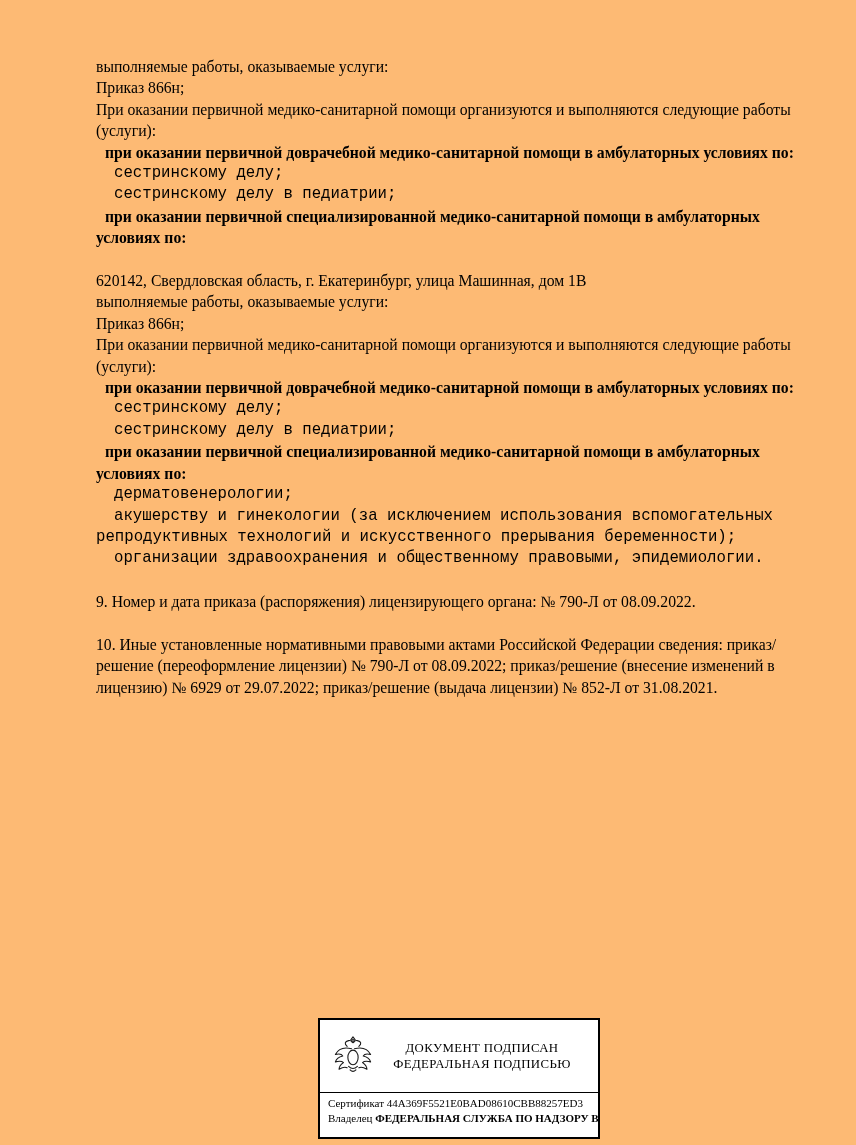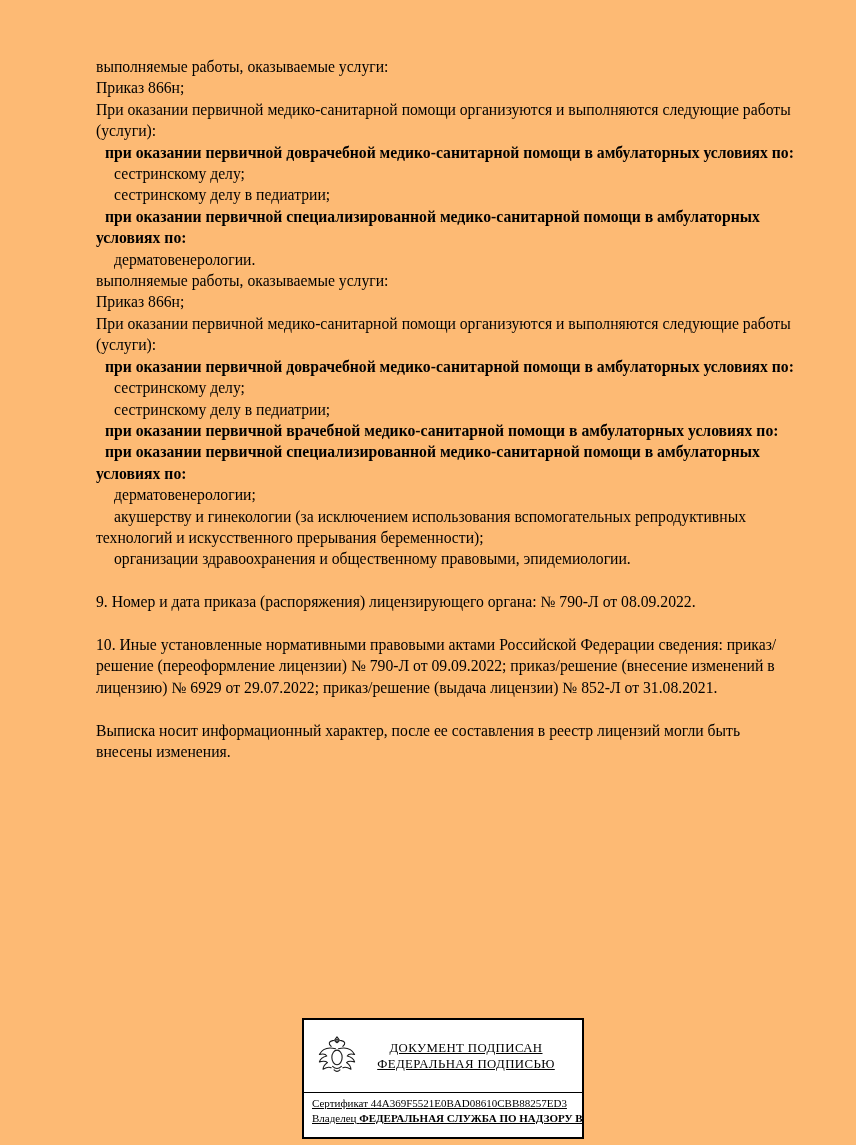--- a/index.html
+++ b/index.html
@@ -30,7 +30,7 @@
     padding: 0;
   }
   .ind1 { text-indent: 9px; font-weight: bold; }
-  .ind2 { text-indent: 18px; }
+  .ind2 { text-indent: 18px; font-family: Liberation Mono, monospace; }
   .gap  { margin-top: 21.4px !important; }
 
   

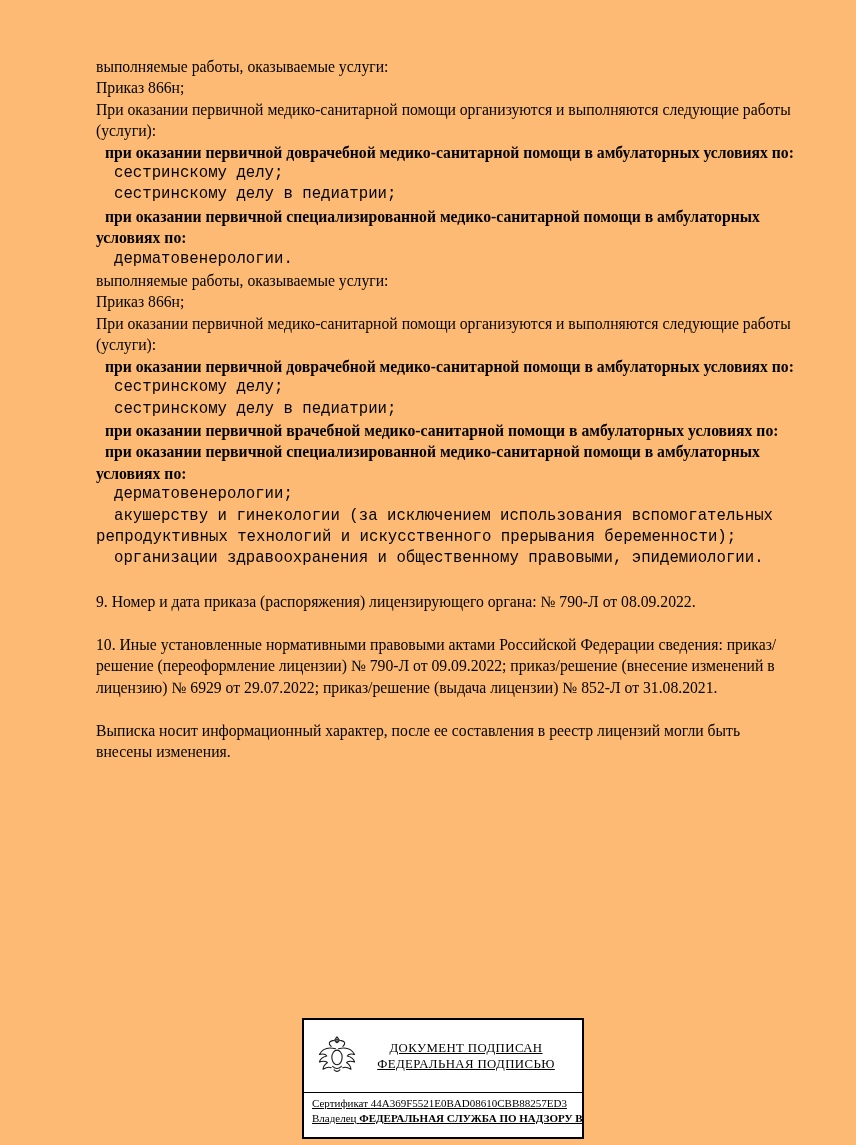--- a/index.html
+++ b/index.html
@@ -97,7 +97,6 @@
     <p class="ind2">сестринскому делу;</p>
     <p class="ind2">сестринскому делу в педиатрии;</p>
     <p class="ind1">при оказании первичной специализированной медико-санитарной помощи в амбулаторных условиях по:</p>
-    <p class="ind2">дерматовенерологии.</p>
 
     <p>выполняемые работы, оказываемые услуги:</p>
     <p>Приказ 866н;</p>

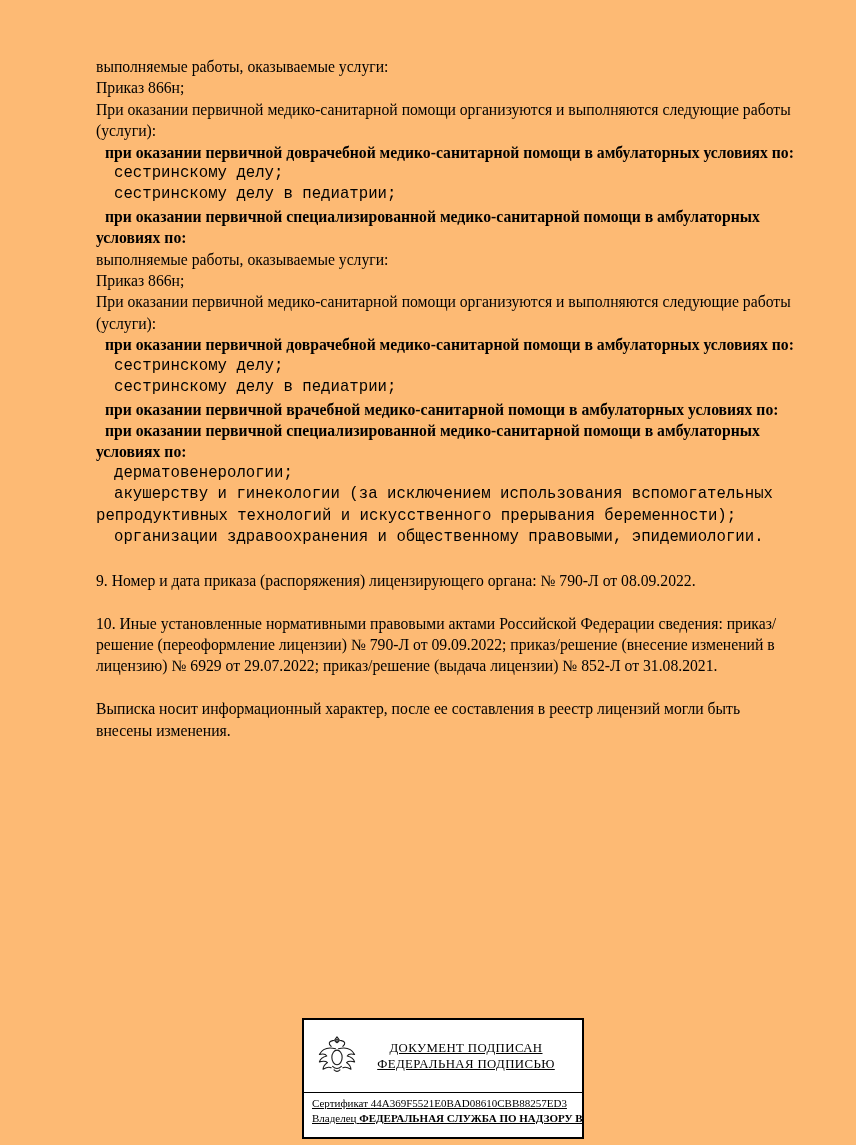--- a/index.html
+++ b/index.html
@@ -98,6 +98,7 @@
     <p class="ind2">сестринскому делу в педиатрии;</p>
     <p class="ind1">при оказании первичной специализированной медико-санитарной помощи в амбулаторных условиях по:</p>
 
+    <p class="gap">620142, Свердловская область, г. Екатеринбург, улица Машинная, дом 1В</p>
     <p>выполняемые работы, оказываемые услуги:</p>
     <p>Приказ 866н;</p>
     <p>При оказании первичной медико-санитарной помощи организуются и выполняются следующие работы (услуги):</p>

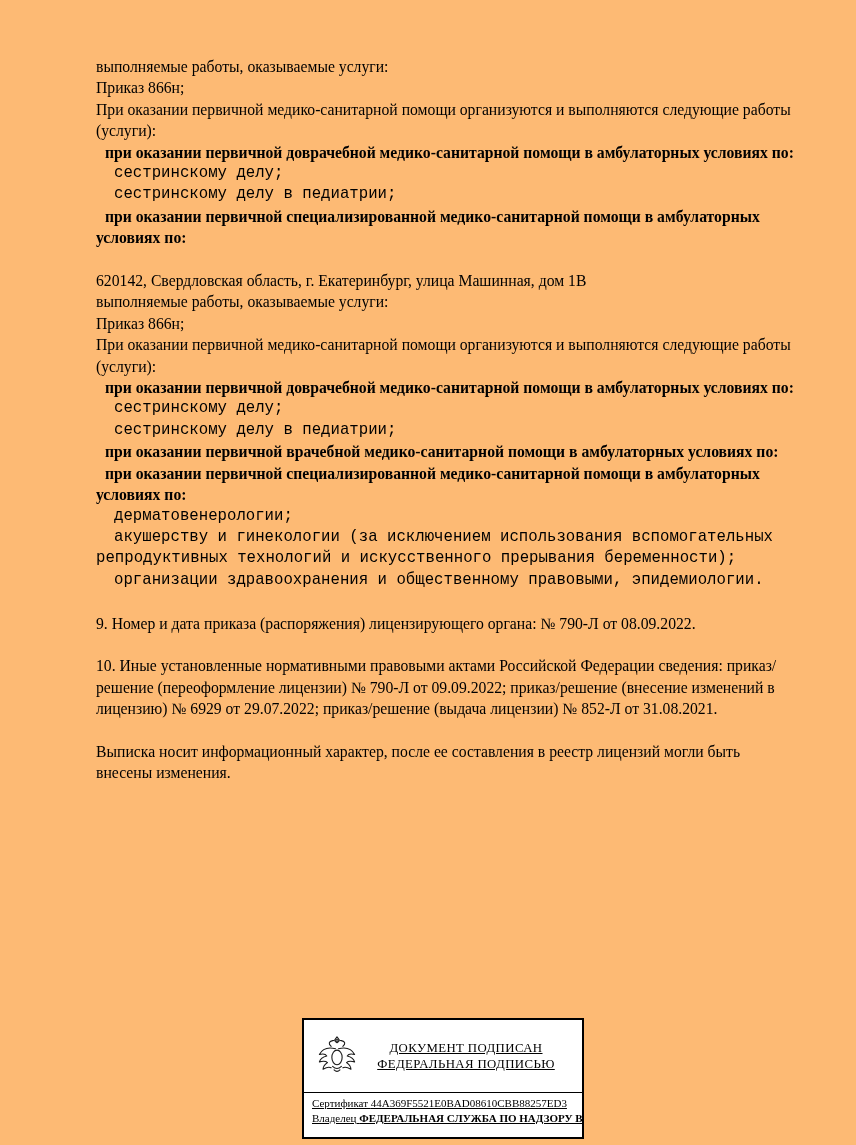--- a/index.html
+++ b/index.html
@@ -105,7 +105,6 @@
     <p class="ind1">при оказании первичной доврачебной медико-санитарной помощи в амбулаторных условиях по:</p>
     <p class="ind2">сестринскому делу;</p>
     <p class="ind2">сестринскому делу в педиатрии;</p>
-    <p class="ind1">при оказании первичной врачебной медико-санитарной помощи в амбулаторных условиях по:</p>
     <p class="ind1">при оказании первичной специализированной медико-санитарной помощи в амбулаторных условиях по:</p>
     <p class="ind2">дерматовенерологии;</p>
     <p class="ind2">акушерству и гинекологии (за исключением использования вспомогательных репродуктивных технологий и искусственного прерывания беременности);</p>

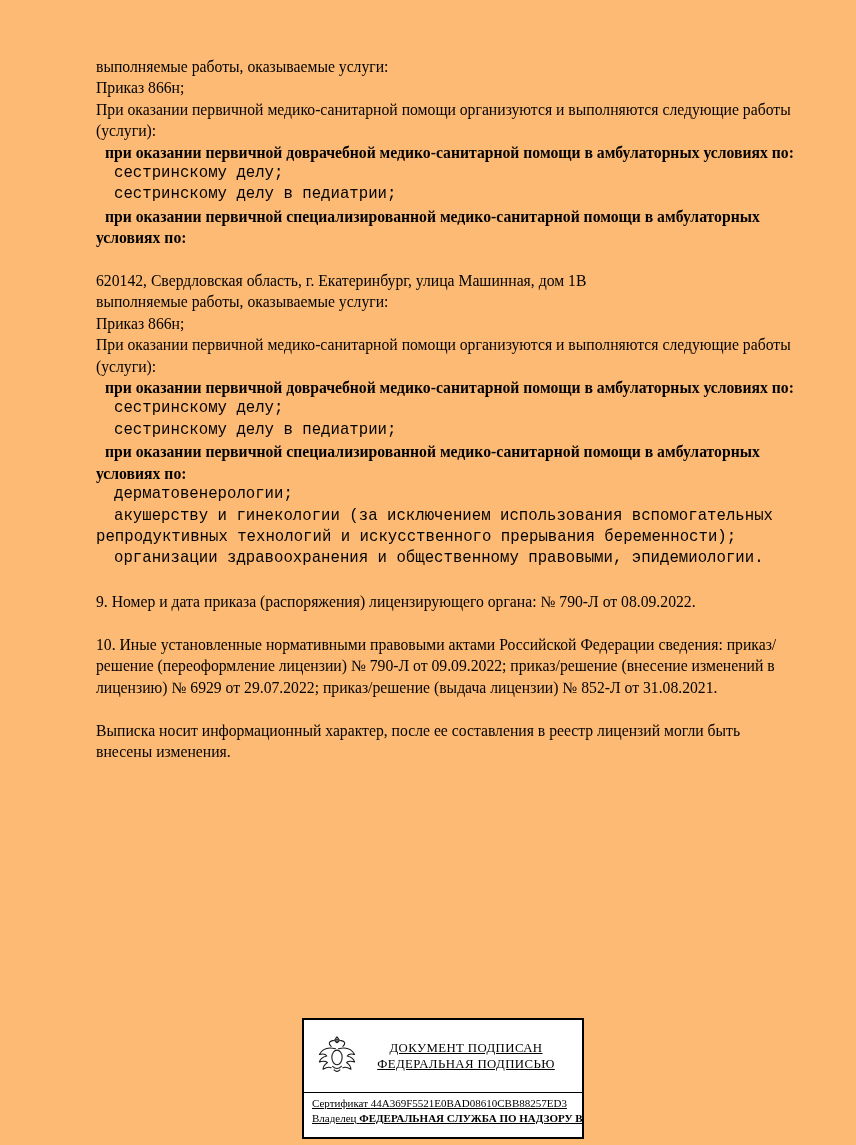--- a/index.html
+++ b/index.html
@@ -112,7 +112,7 @@
 
     <p class="gap">9. Номер и дата приказа (распоряжения) лицензирующего органа: № 790-Л от 08.09.2022.</p>
 
-    <p class="gap">10. Иные установленные нормативными правовыми актами Российской Федерации сведения: приказ/решение (переоформление лицензии) № 790-Л от 09.09.2022; приказ/решение (внесение изменений в лицензию) № 6929 от 29.07.2022; приказ/решение (выдача лицензии) № 852-Л от 31.08.2021.</p>
+    <p class="gap">10. Иные установленные нормативными правовыми актами Российской Федерации сведения: приказ/решение (переоформление лицензии) № 790-Л от 08.09.2022; приказ/решение (внесение изменений в лицензию) № 6929 от 29.07.2022; приказ/решение (выдача лицензии) № 852-Л от 31.08.2021.</p>
 
     <p class="gap">Выписка носит информационный характер, после ее составления в реестр лицензий могли быть внесены изменения.</p>
   </div>

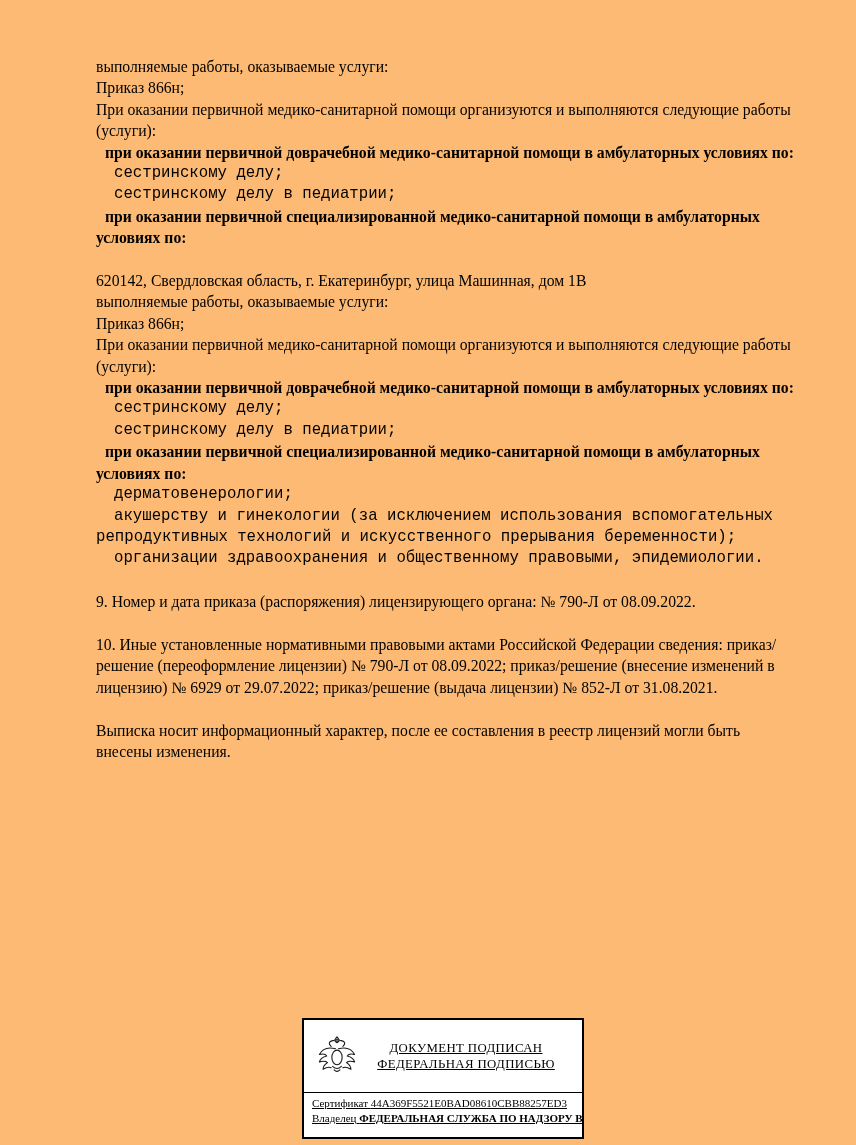--- a/index.html
+++ b/index.html
@@ -114,7 +114,6 @@
 
     <p class="gap">10. Иные установленные нормативными правовыми актами Российской Федерации сведения: приказ/решение (переоформление лицензии) № 790-Л от 08.09.2022; приказ/решение (внесение изменений в лицензию) № 6929 от 29.07.2022; приказ/решение (выдача лицензии) № 852-Л от 31.08.2021.</p>
 
-    <p class="gap">Выписка носит информационный характер, после ее составления в реестр лицензий могли быть внесены изменения.</p>
   </div>
 
   <div class="stamp">

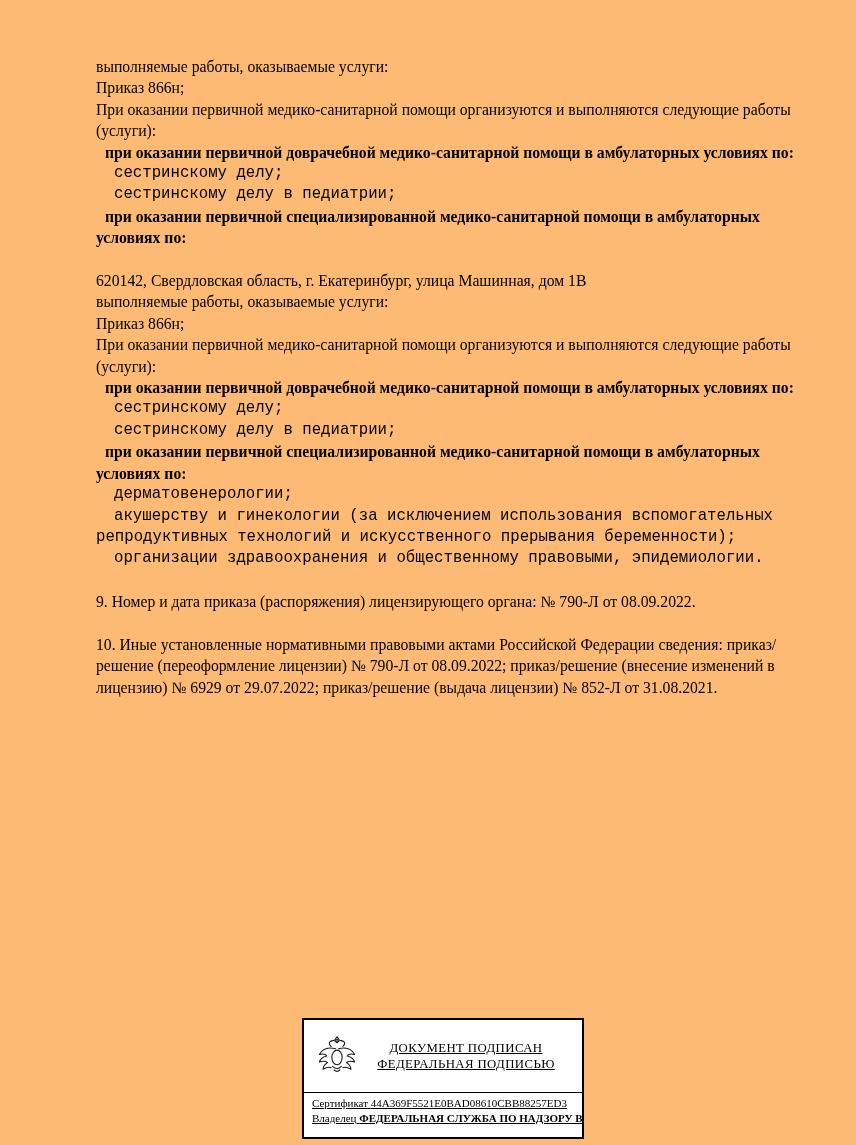--- a/index.html
+++ b/index.html
@@ -36,7 +36,7 @@
   
   .stamp {
     position: absolute;
-    left: 302px;
+    left: 318px;
     top: 1018px;
     width: 278px;
     height: 117px;
@@ -44,7 +44,6 @@
     background: #ffffff;
     box-sizing: content-box;
     font-family: "Liberation Serif", "DejaVu Serif", serif;
-    text-decoration: underline;
   }
   .stamp-top {
     display: flex;

